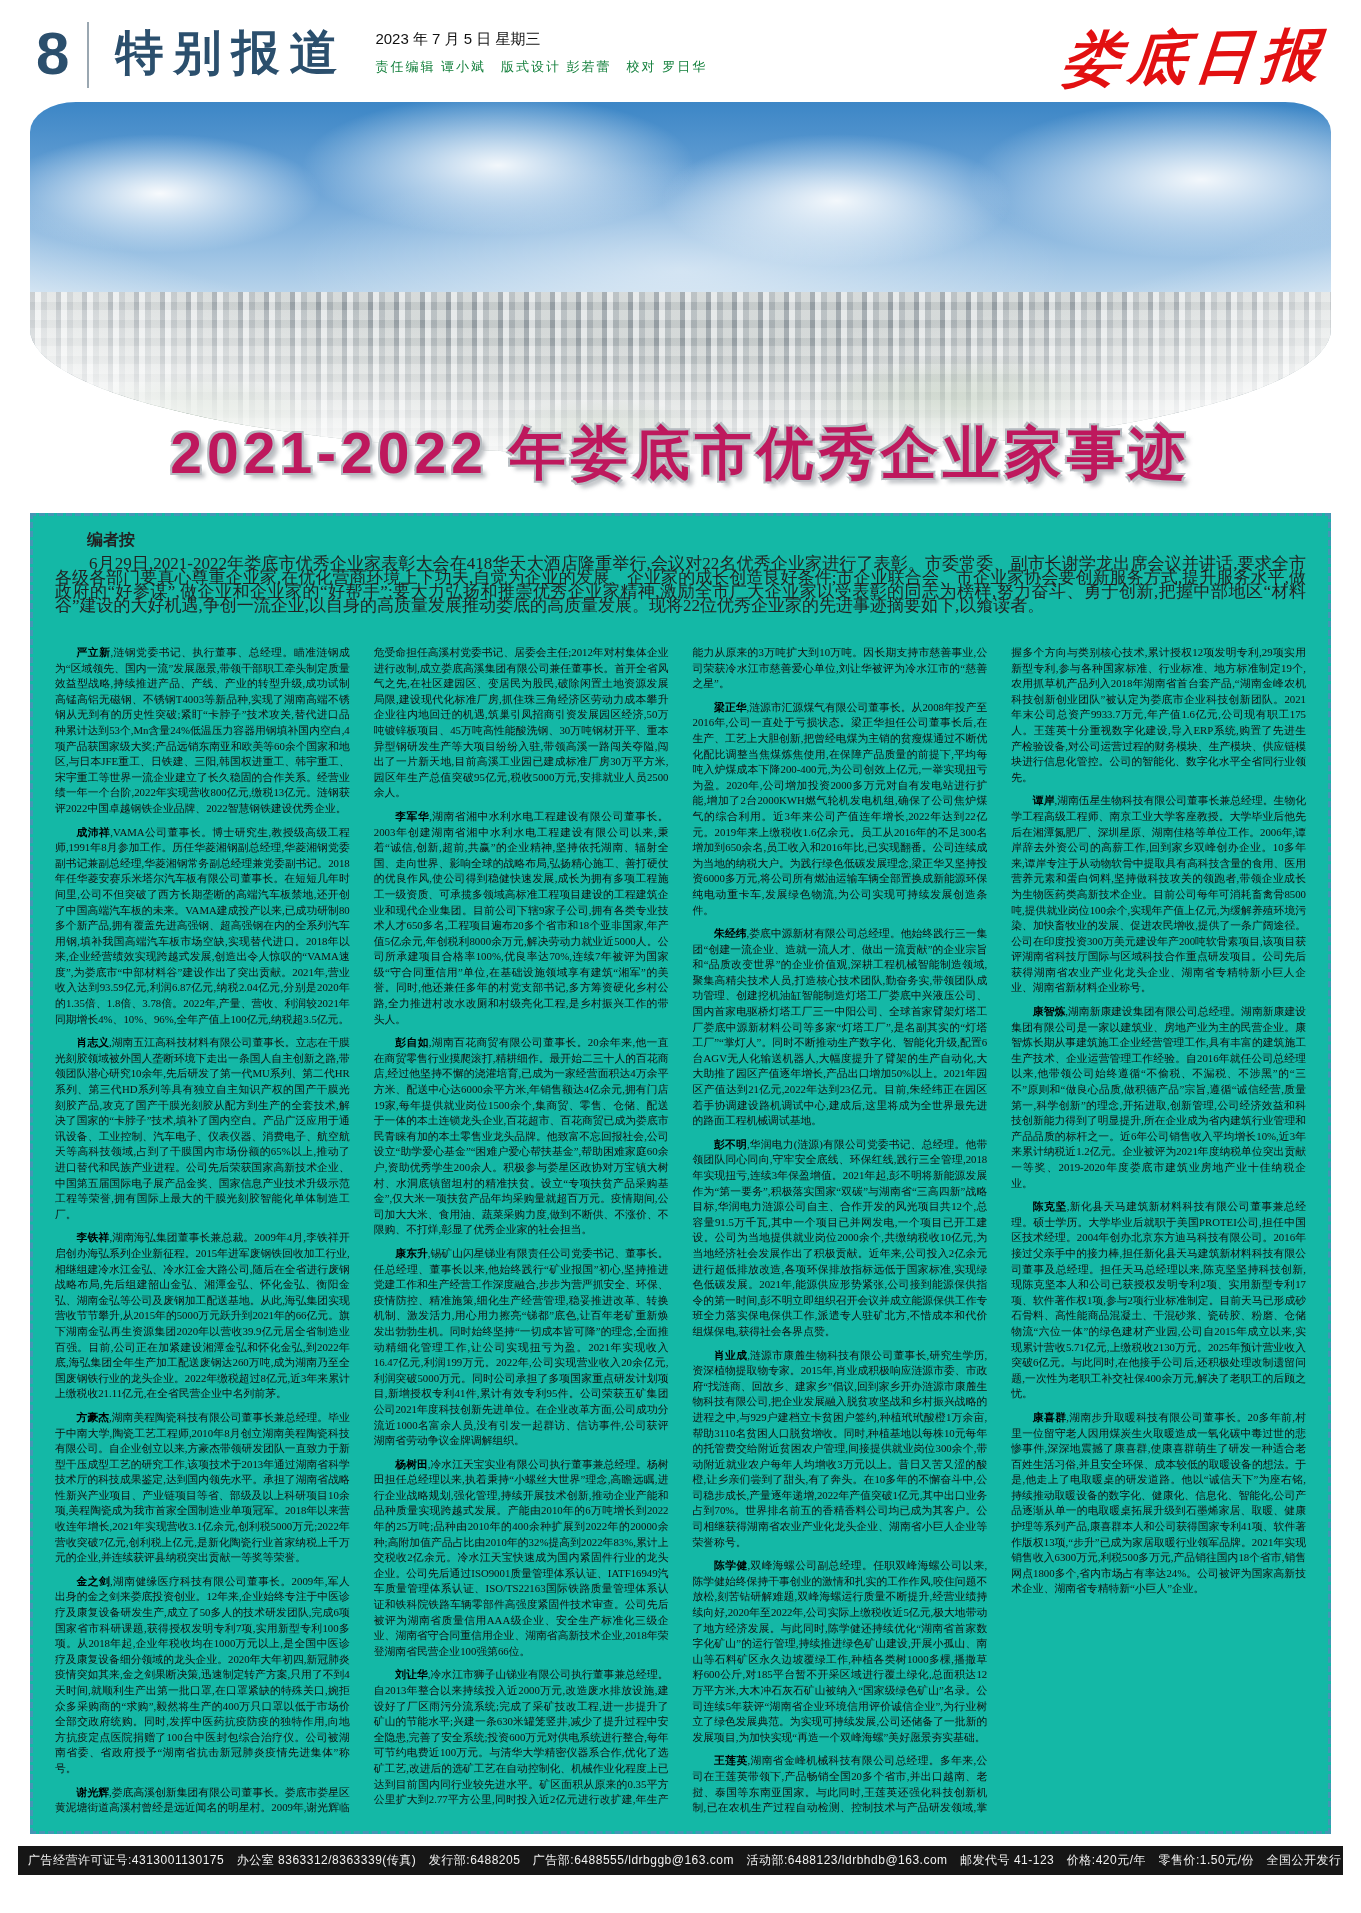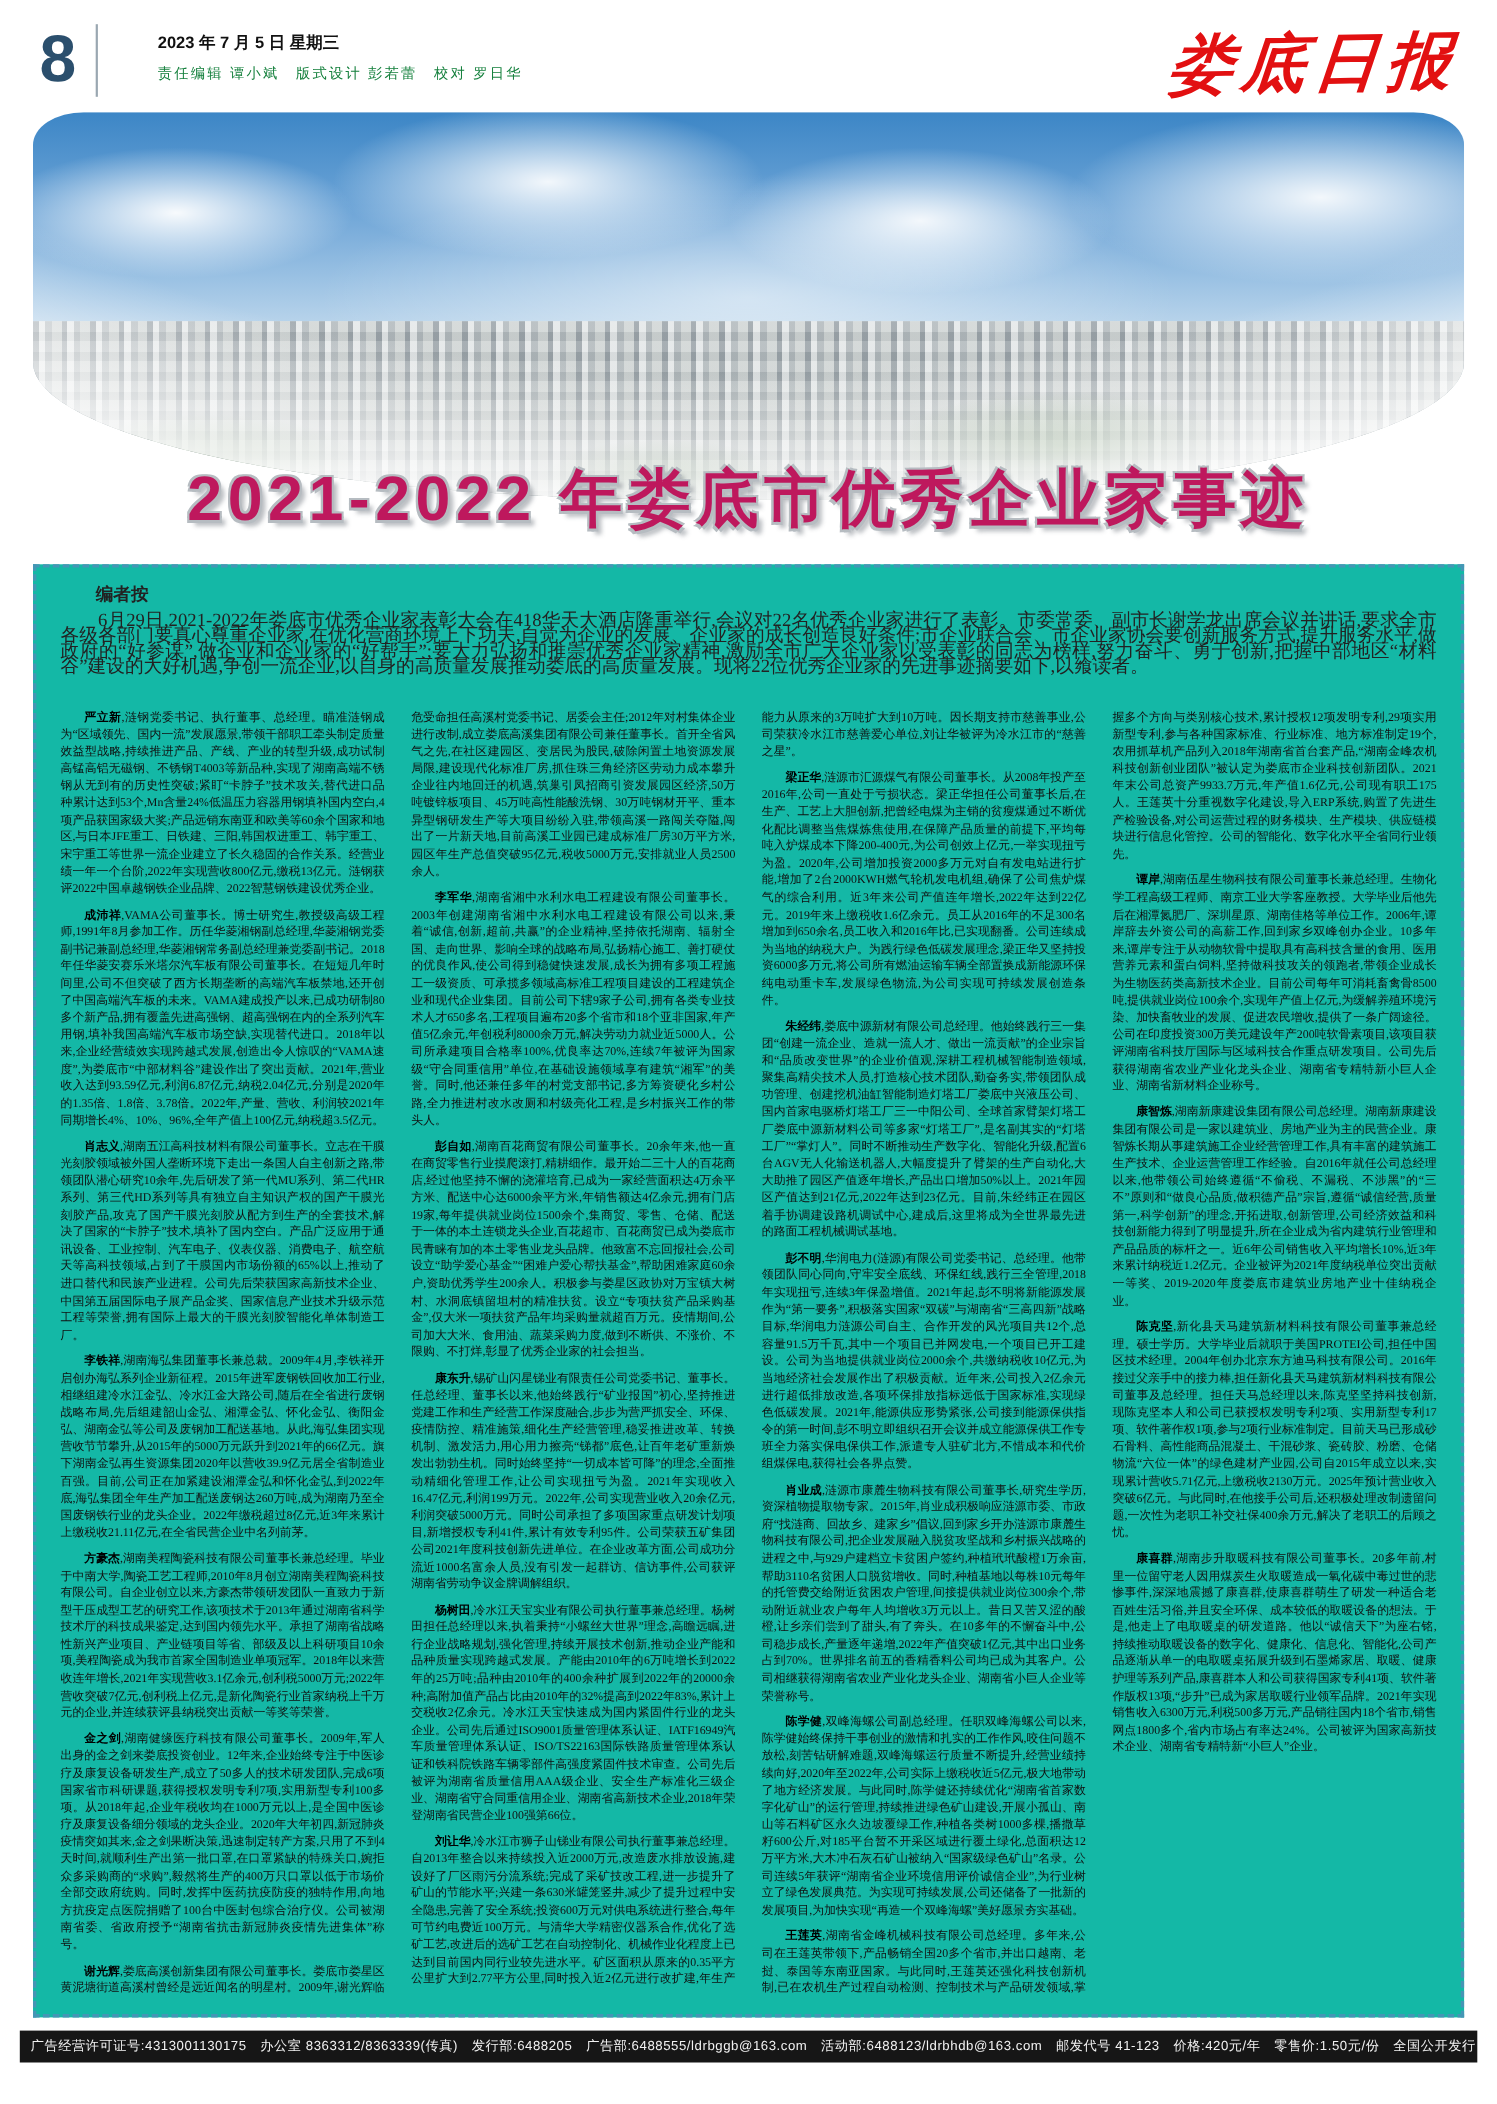--- a/index.html
+++ b/index.html
@@ -101,6 +101,7 @@
 <div class="header">
   <div class="pagenum">8</div>
   <div class="vr"></div>
+  <div class="section">特别报道</div>
   <div class="dateblock">
     <div class="date">2023 年 7 月 5 日 星期三</div>
     <div class="staff">责任编辑 谭小斌　版式设计 彭若蕾　校对 罗日华</div>

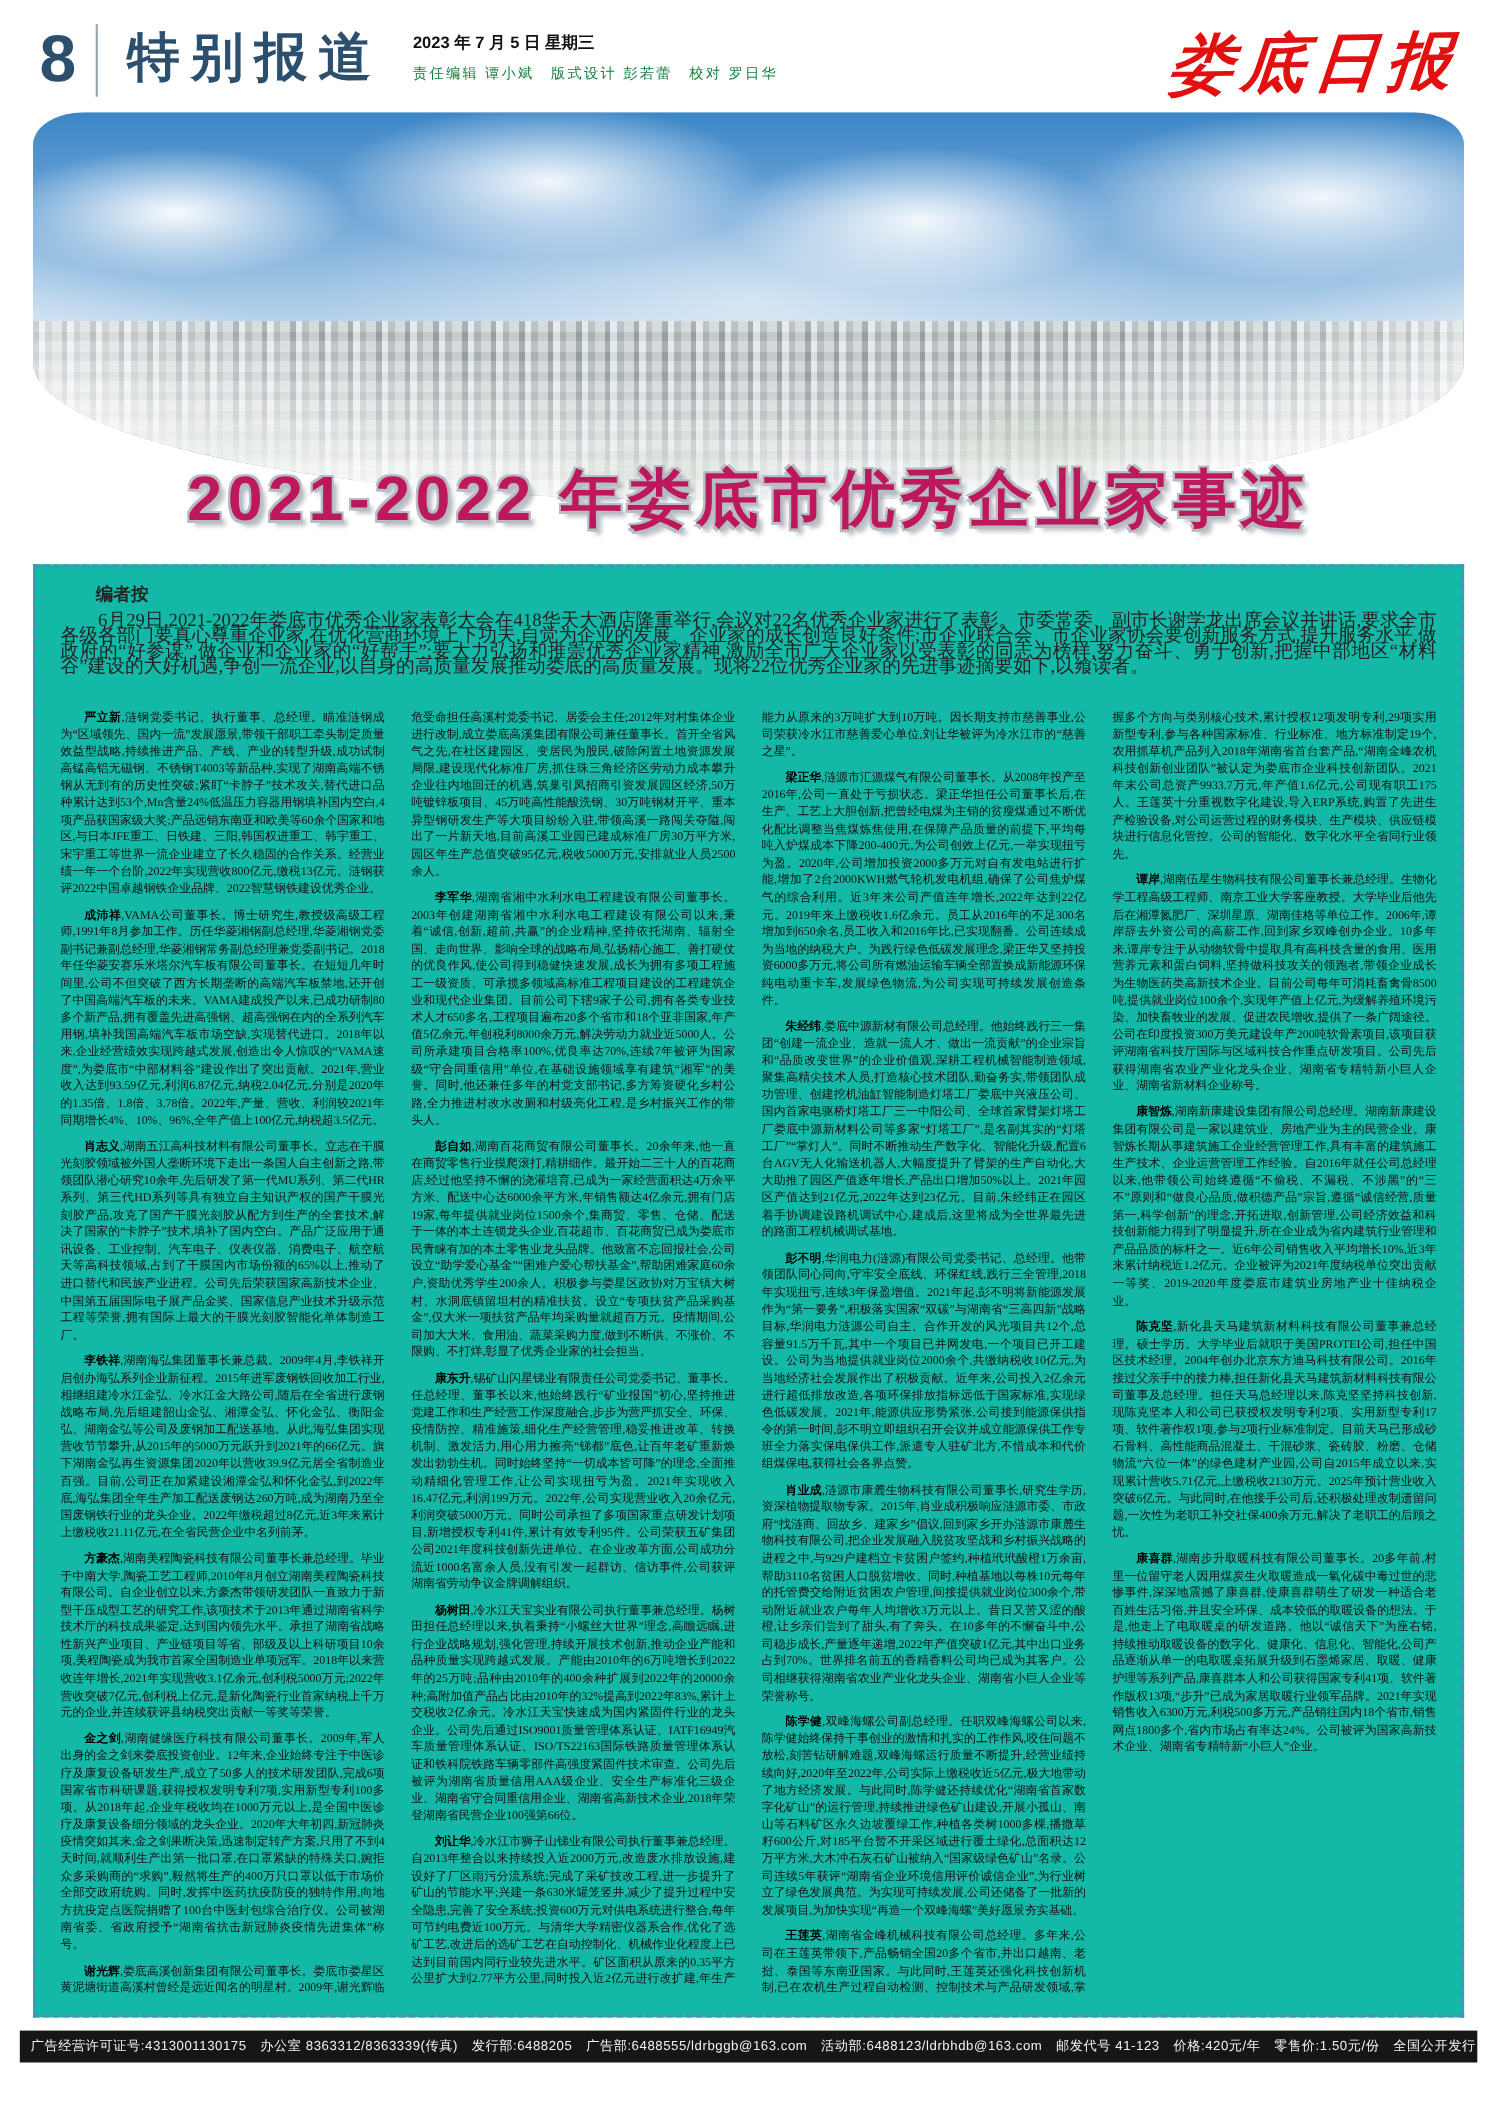--- a/index.html
+++ b/index.html
@@ -23,7 +23,7 @@
     font-size:48px;line-height:70px;color:#2b4f6d;letter-spacing:10px;
   }
   .dateblock{margin:12px 0 0 28px;font-family:"Liberation Sans", sans-serif;}
-  .date{font-size:15px;font-weight:bold;color:#111;}
+  .date{font-size:15px;font-weight:normal;color:#111;}
   .staff{font-size:13px;color:#15803d;margin-top:9px;letter-spacing:2px;}
   .masthead{
     position:absolute;right:4px;top:0;

